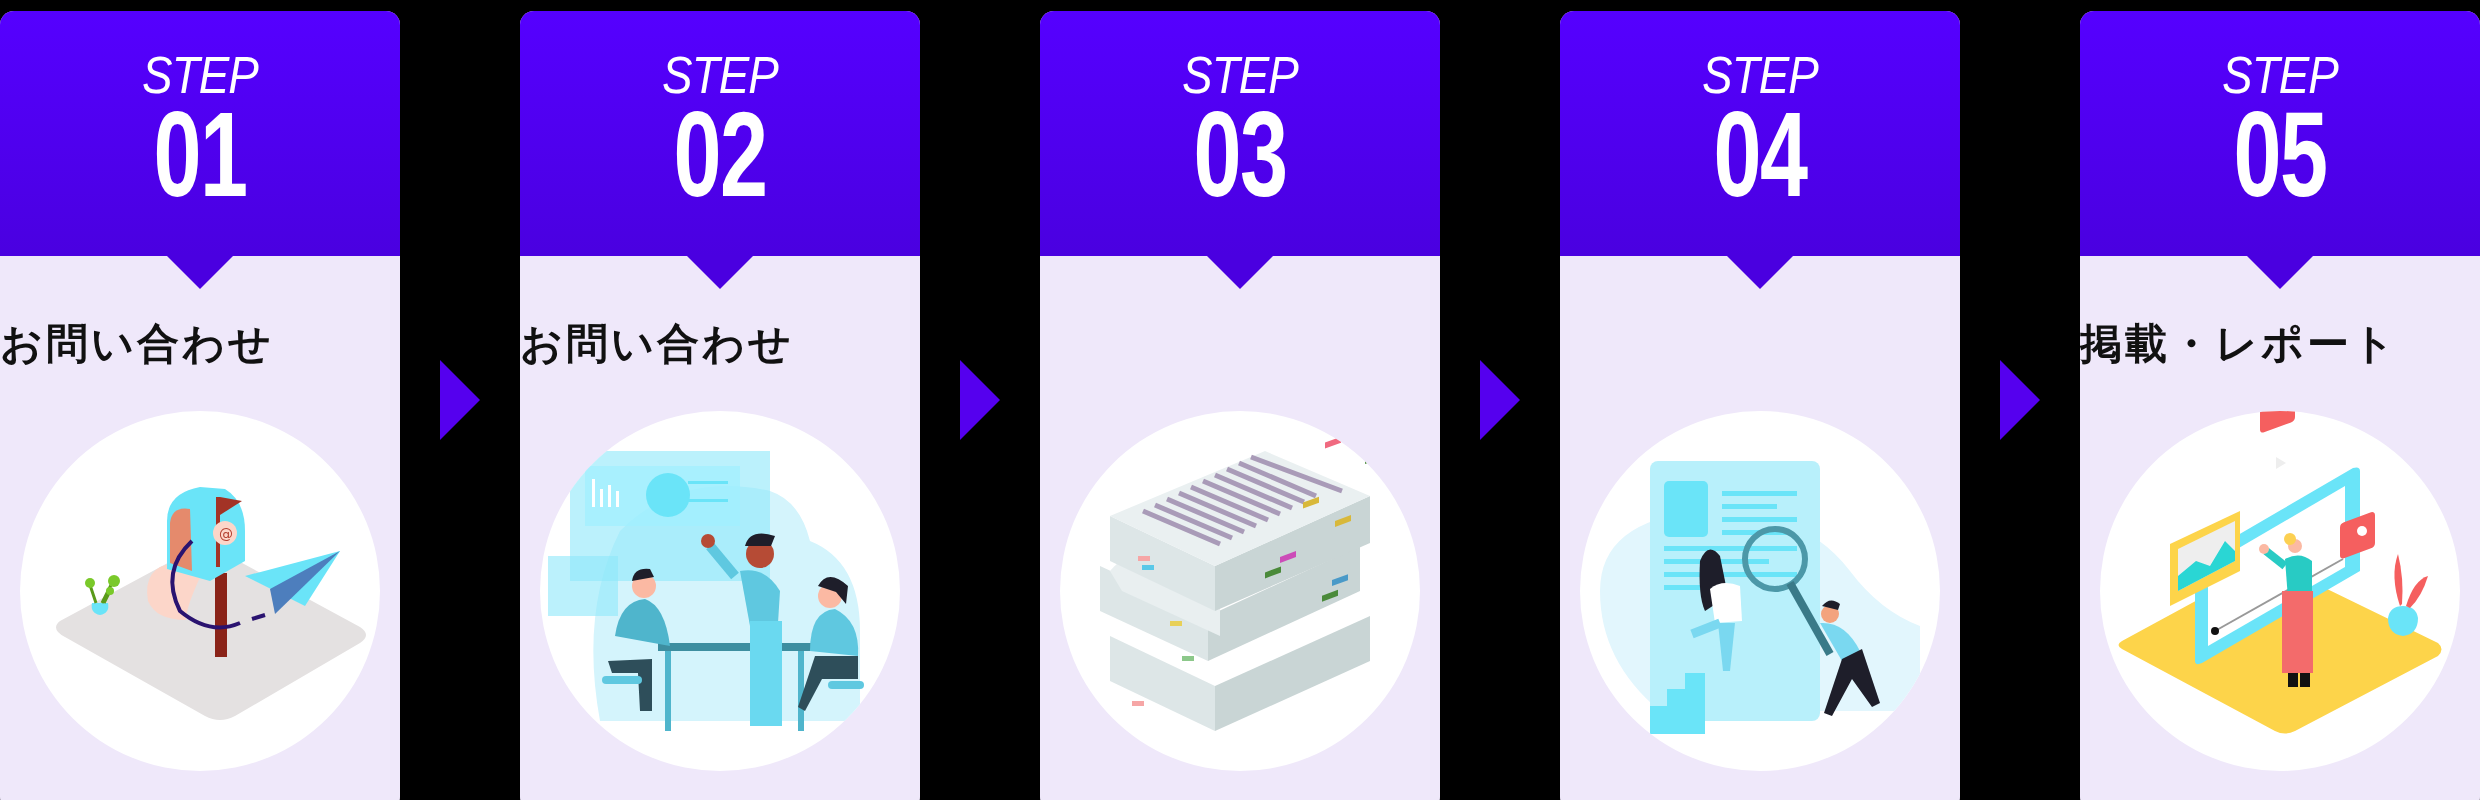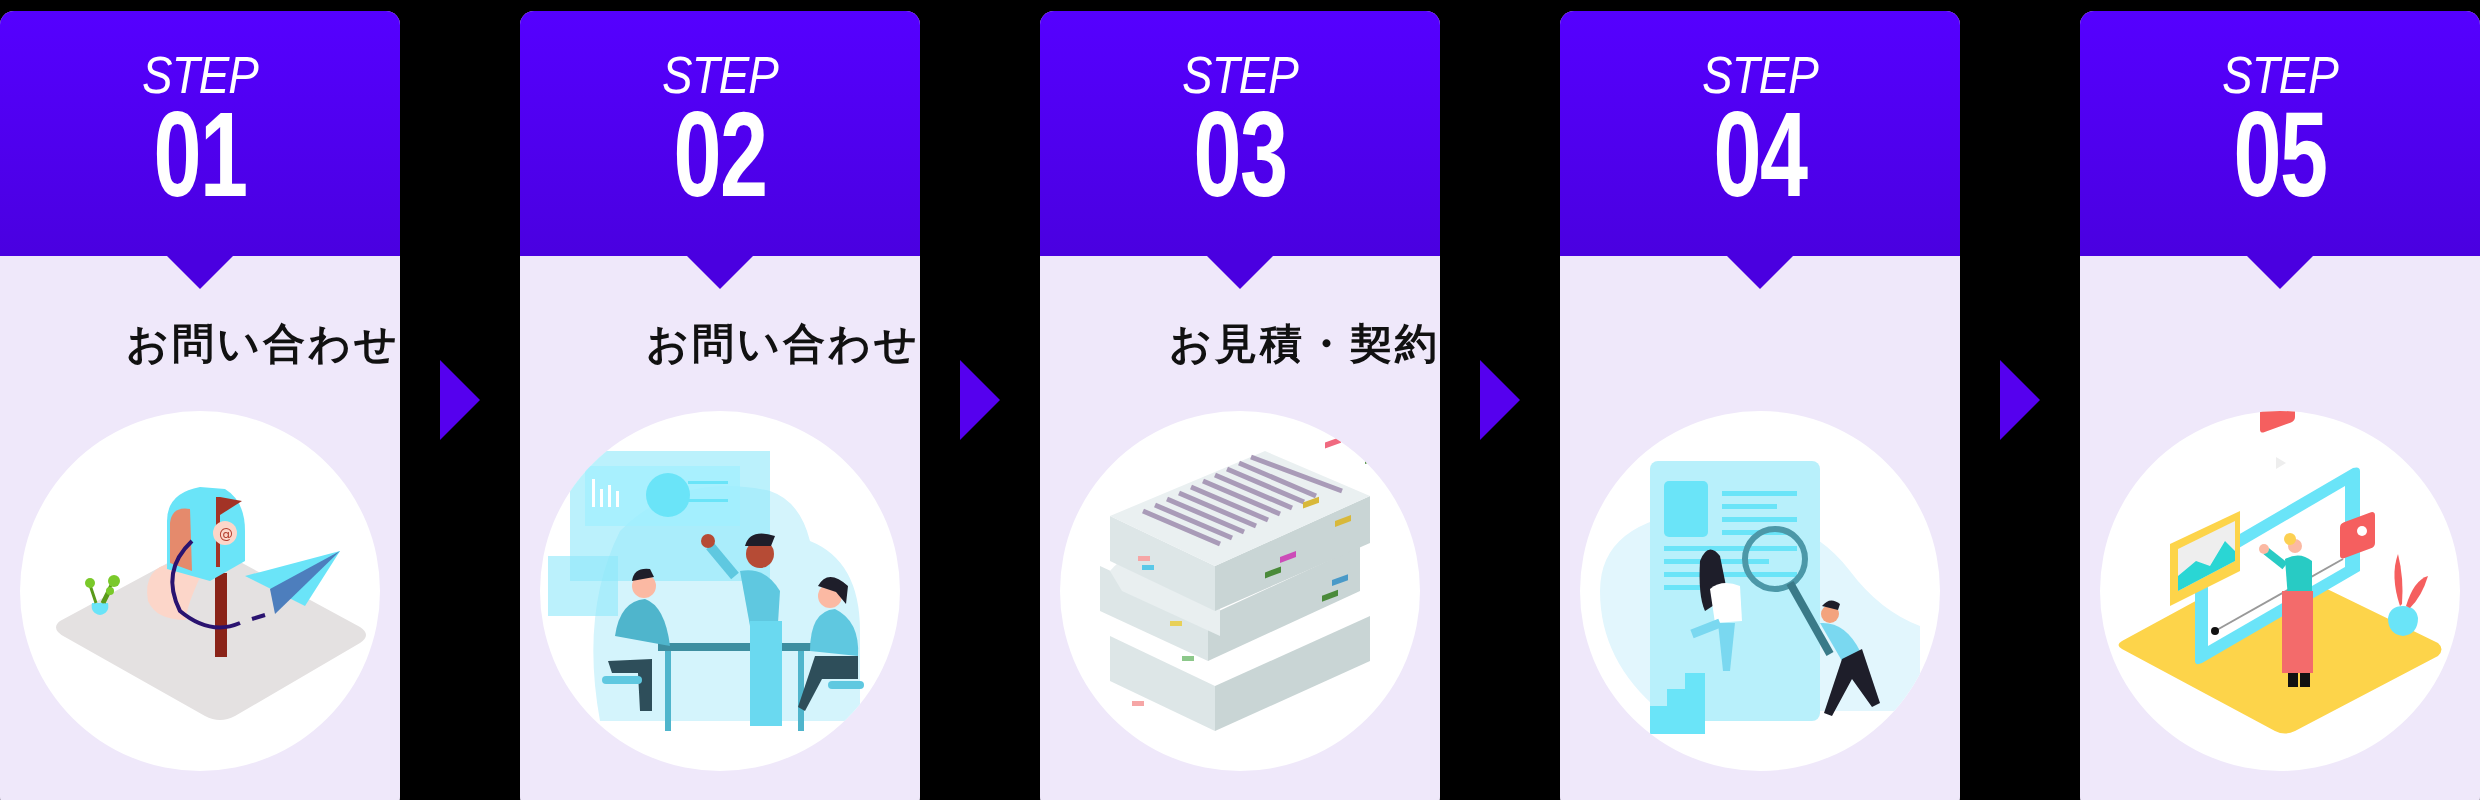--- a/index.html
+++ b/index.html
@@ -34,7 +34,7 @@
     transform: scaleX(0.72);
   }
   .card-title {
-    position: absolute; left: 0; top: 304px; width: 400px; text-align: right;
+    position: absolute; left: 0; top: 304px; width: 400px; text-align: left;
     color: #111111; font-family: "DejaVu Sans", sans-serif; font-weight: 700;
     font-size: 42px; line-height: 58px; letter-spacing: 3px; white-space: nowrap;
   }

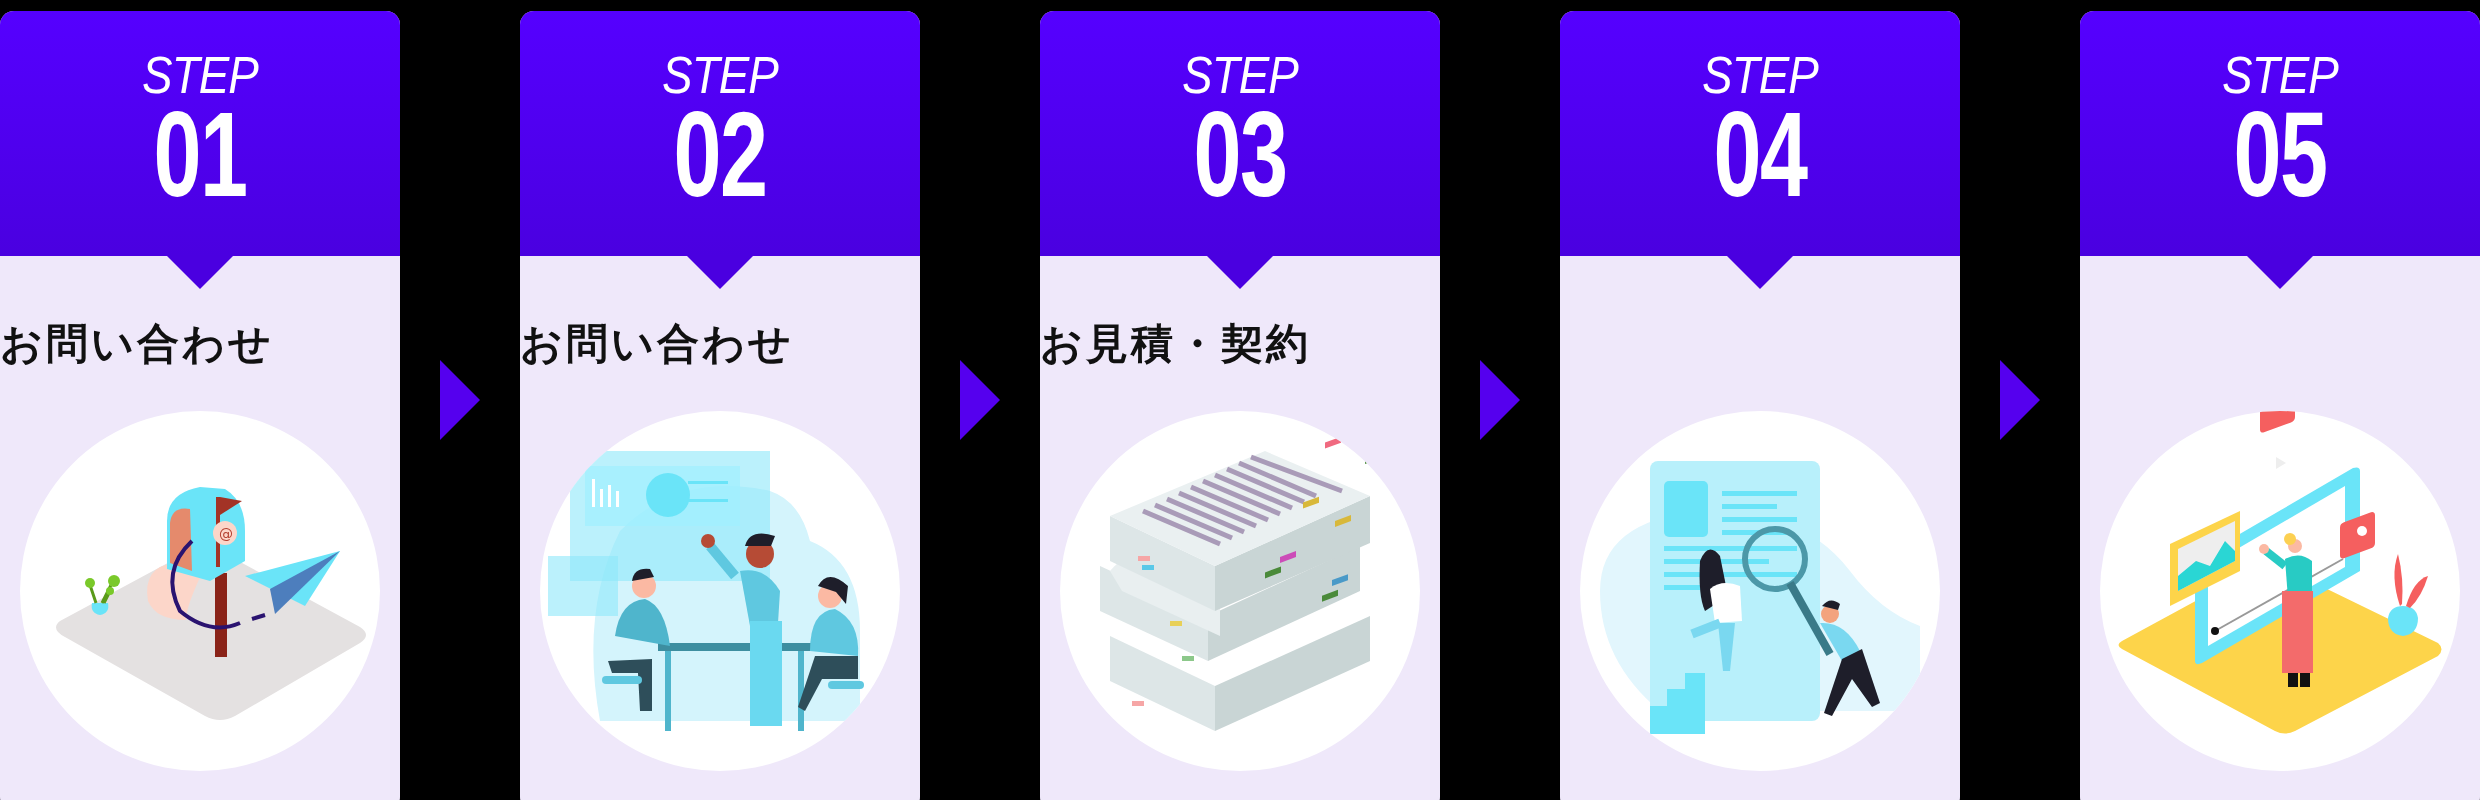--- a/index.html
+++ b/index.html
@@ -138,7 +138,6 @@
       <div class="step-number">03</div>
     </div>
     <div class="notch"></div>
-    <div class="card-title">お見積・契約</div>
     <div class="illus-circle">
       <svg viewBox="0 0 360 360">
         <path d="M50 270 L155 320 L155 275 L50 225 Z" fill="#dde6e7"></path>

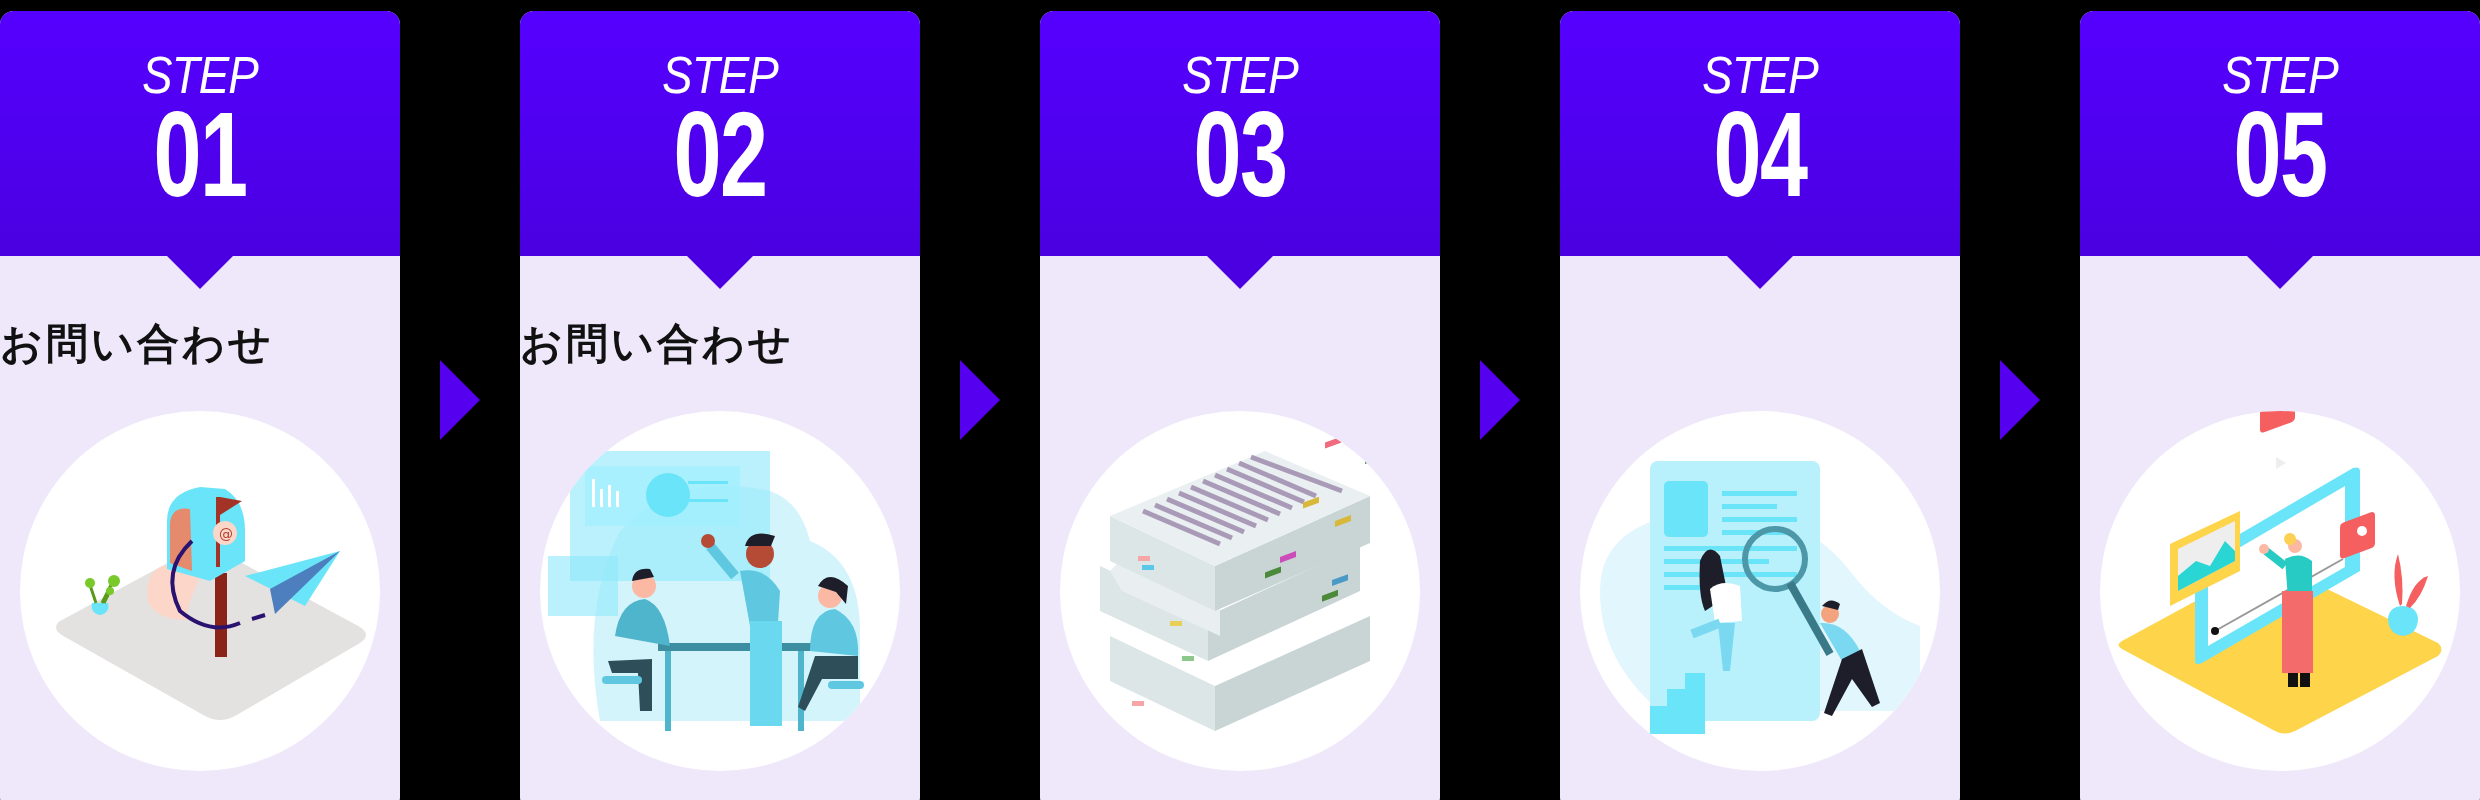--- a/index.html
+++ b/index.html
@@ -222,6 +222,7 @@
       <div class="step-number">05</div>
     </div>
     <div class="notch"></div>
+    <div class="card-title">掲載・レポート</div>
     <div class="illus-circle">
       <svg viewBox="0 0 360 360">
         <path d="M22 238 L175 320 Q185 325 195 320 L338 245 Q345 238 338 232 L180 155 Q170 150 160 155 L22 230 Q15 234 22 238 Z" fill="#fdd44a"></path>

